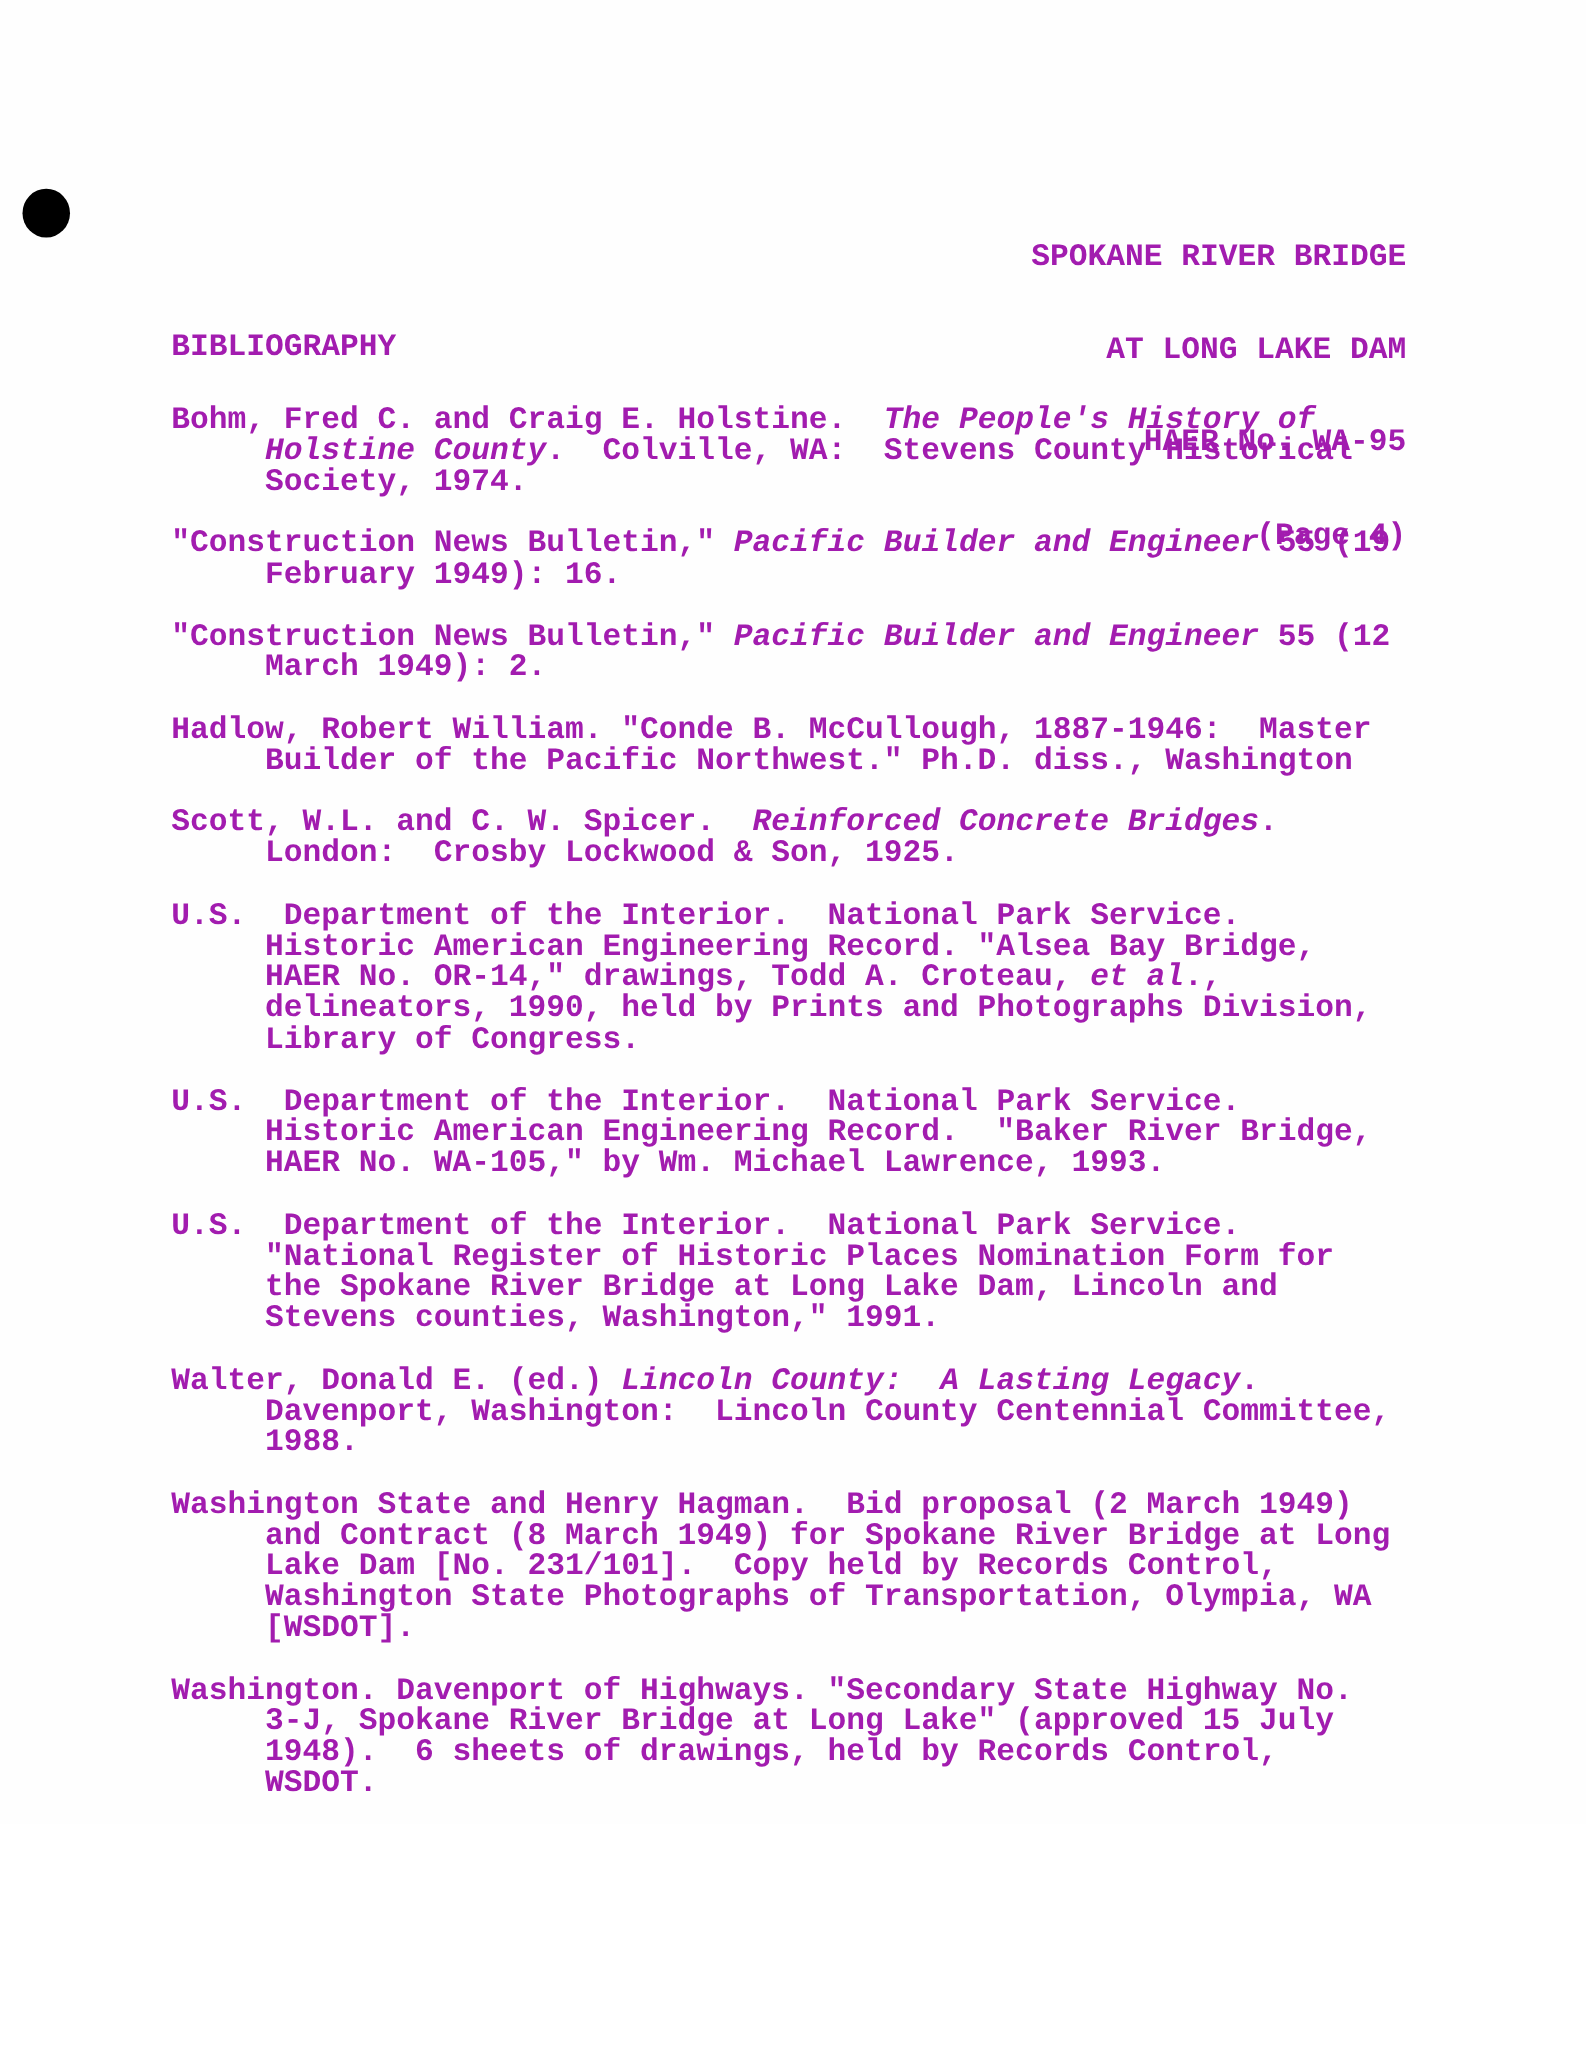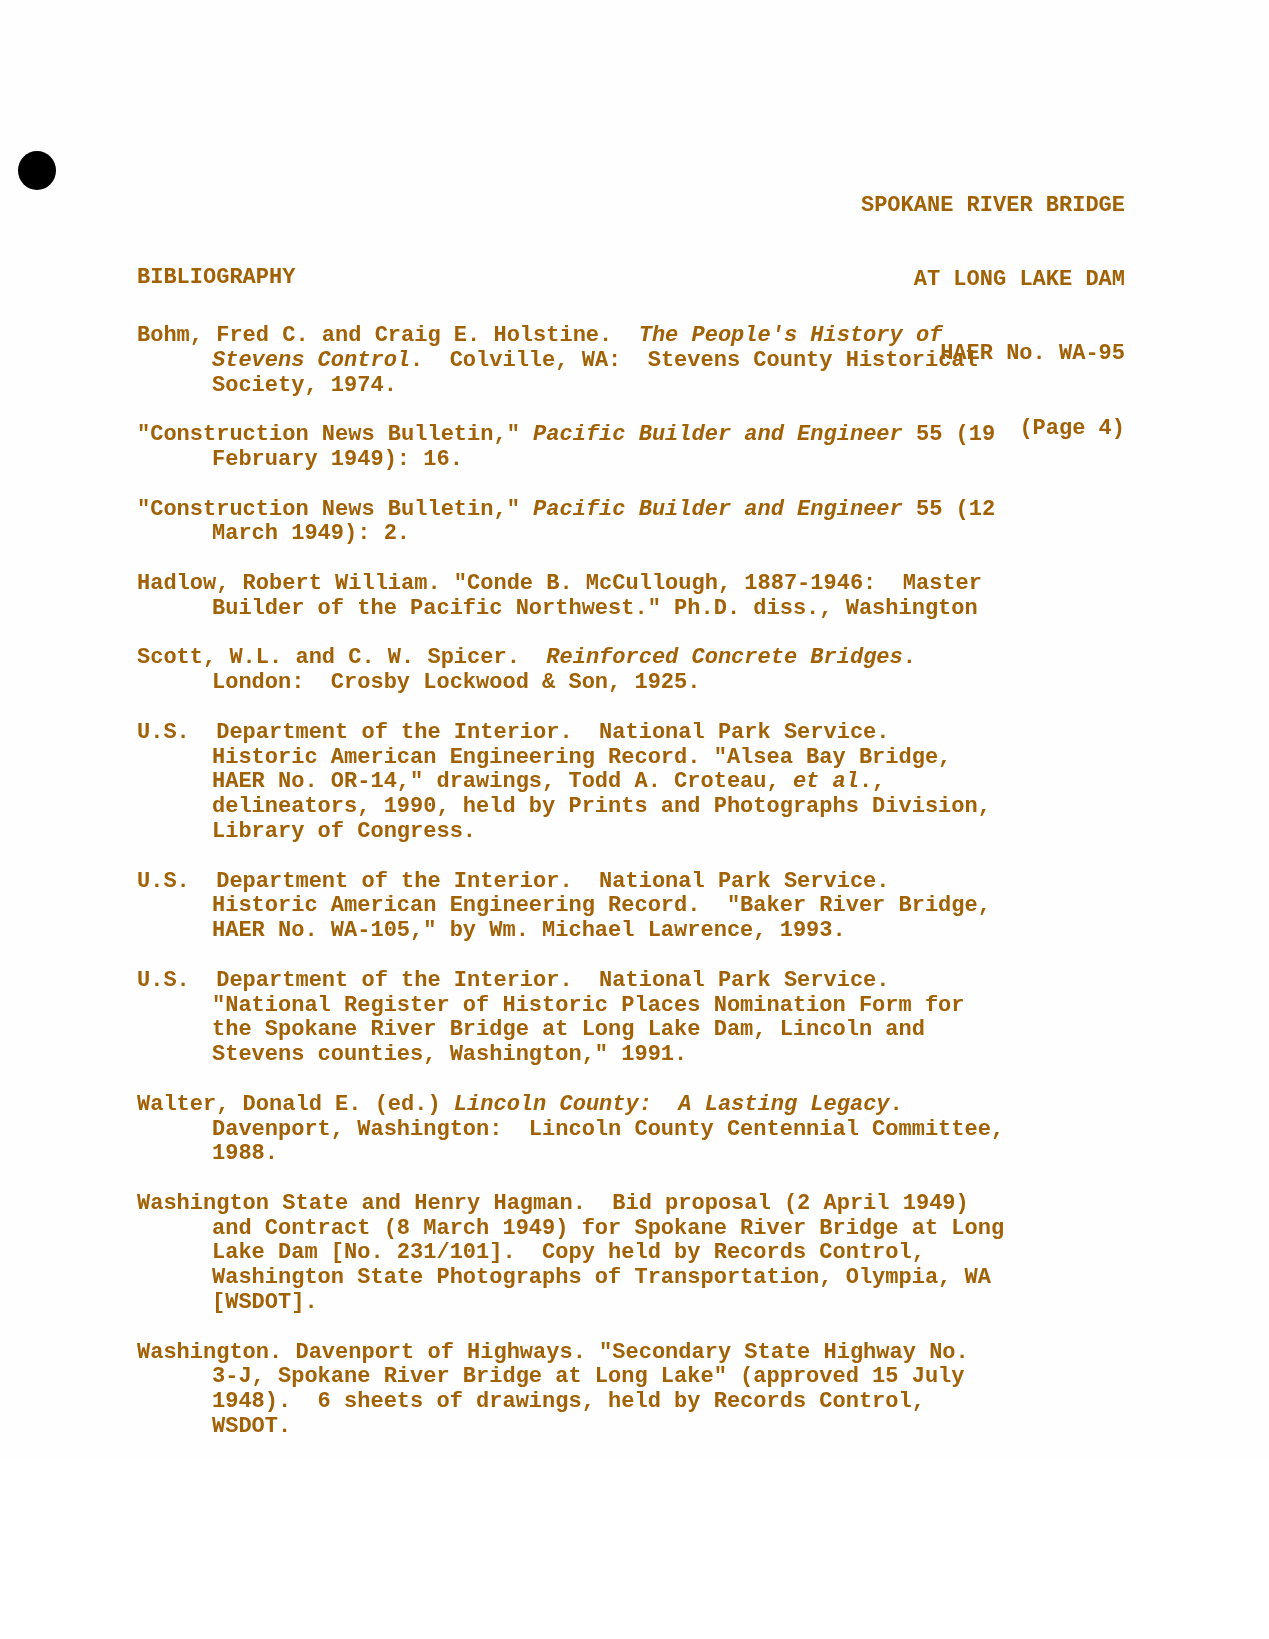--- a/index.html
+++ b/index.html
@@ -8,10 +8,10 @@
     width: 1269px;
     height: 1459px;
     background: #fefefe;
-    color: #a16207;
+    color: #a21caf;
     font-family: "Liberation Mono", "DejaVu Sans Mono", monospace;
     font-weight: 700;
-    font-size: 22px;
+    font-size: 25px;
     line-height: 24.8px;
     overflow: hidden;
   }

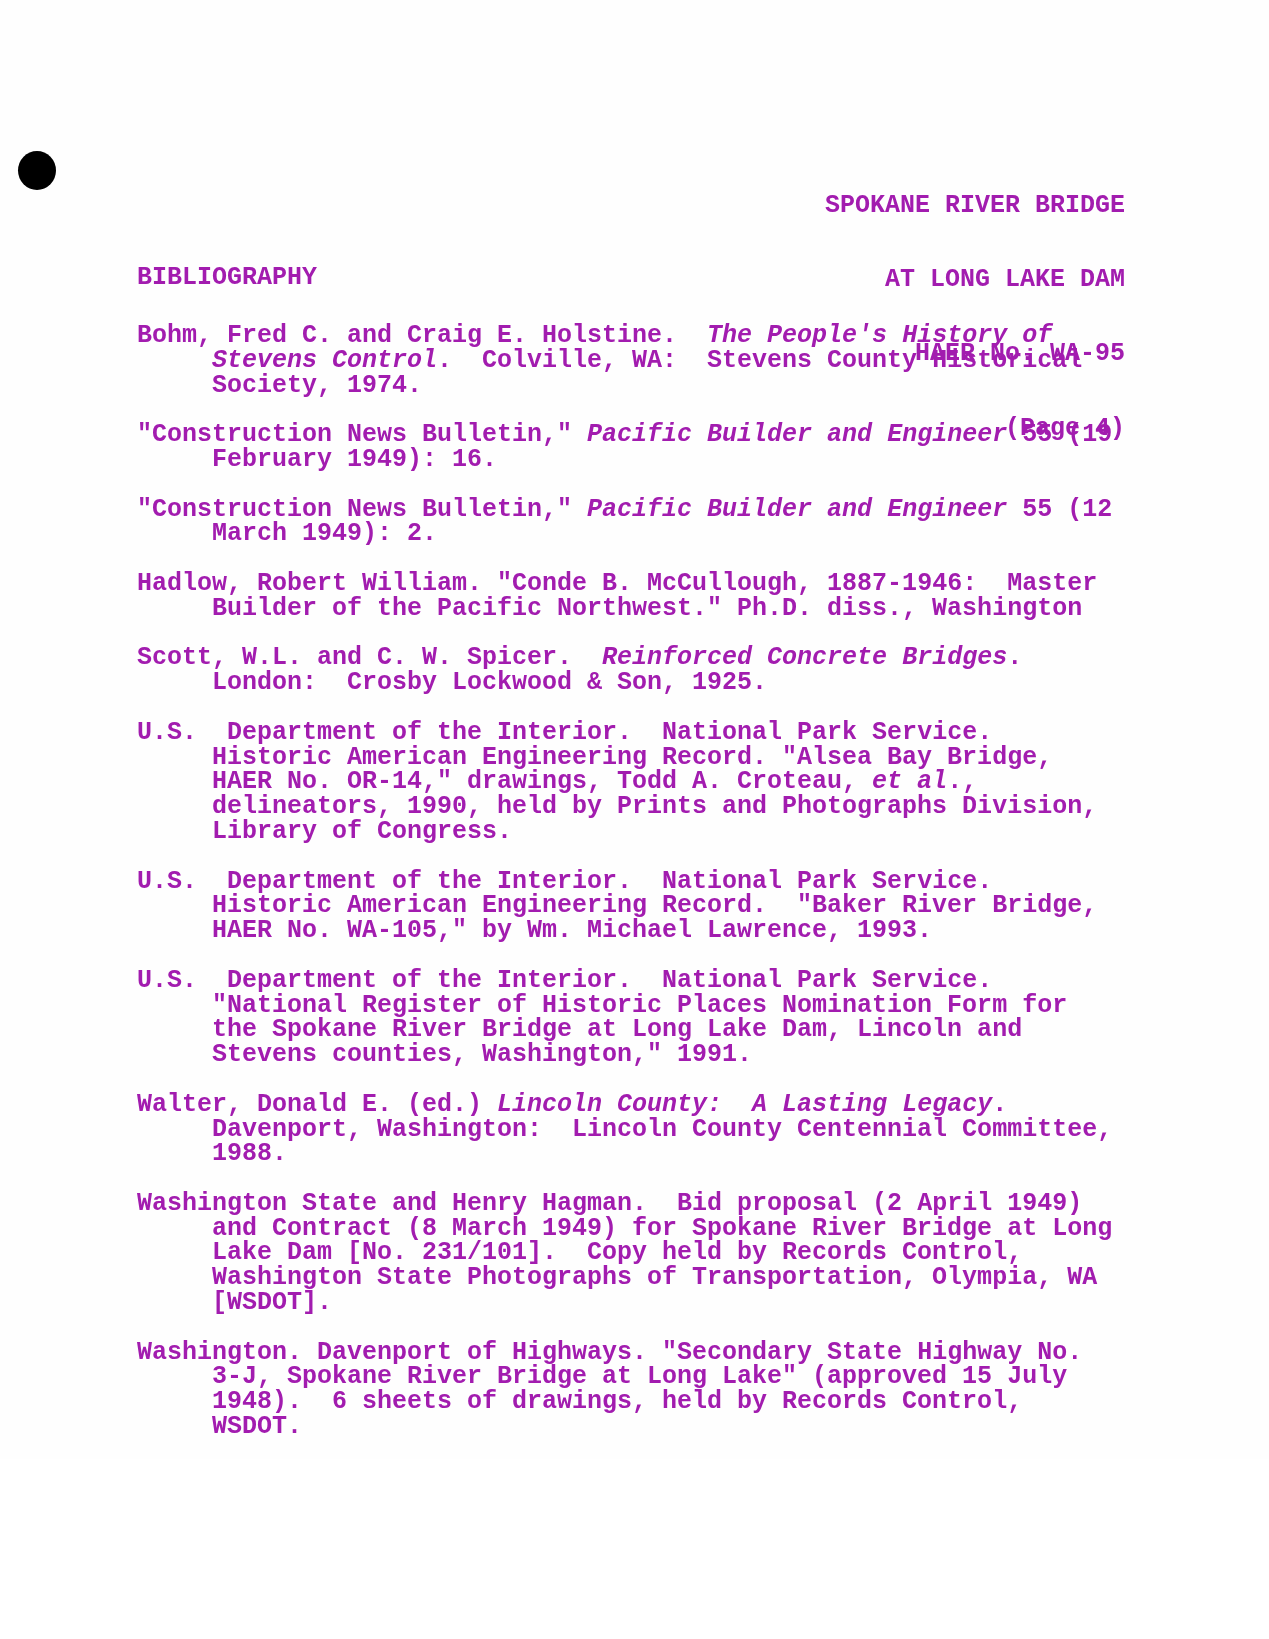--- a/index.html
+++ b/index.html
@@ -70,7 +70,7 @@
   <div class="entries">
       <div class="entry">
         <div class="line"><span>Bohm, Fred C. and Craig E. Holstine.  </span><span class="it">The People's History of</span></div>
-        <div class="line cont"><span class="it">Stevens Control</span><span>.  Colville, WA:  Stevens County Historical</span></div>
+        <div class="line cont"><span class="it">Holstine County</span><span>.  Colville, WA:  Stevens County Historical</span></div>
         <div class="line cont"><span>Society, 1974.</span></div>
       </div>
       <div class="entry">

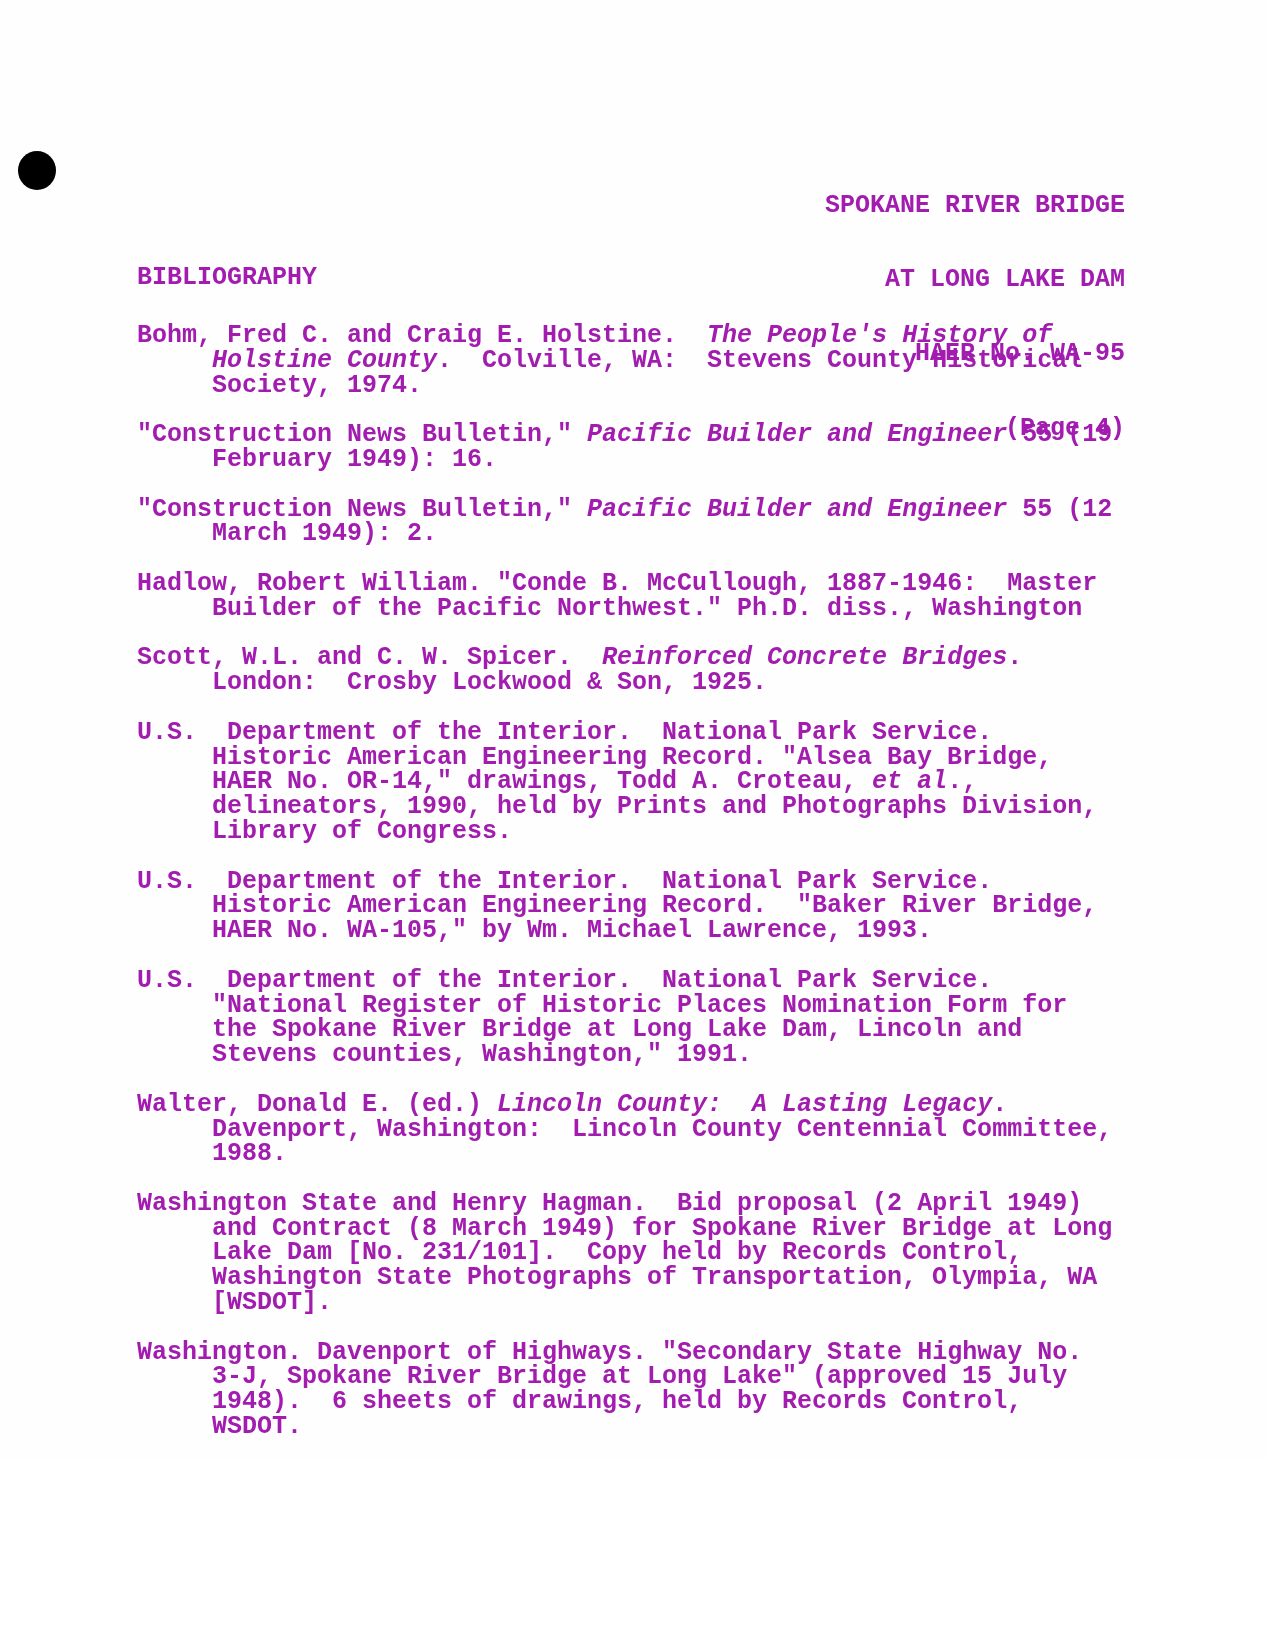--- a/index.html
+++ b/index.html
@@ -113,7 +113,7 @@
         <div class="line cont"><span>1988.</span></div>
       </div>
       <div class="entry">
-        <div class="line"><span>Washington State and Henry Hagman.  Bid proposal (2 April 1949)</span></div>
+        <div class="line"><span>Washington State and Henry Hagman.  Bid proposal (2 March 1949)</span></div>
         <div class="line cont"><span>and Contract (8 March 1949) for Spokane River Bridge at Long</span></div>
         <div class="line cont"><span>Lake Dam [No. 231/101].  Copy held by Records Control,</span></div>
         <div class="line cont"><span>Washington State Photographs of Transportation, Olympia, WA</span></div>

